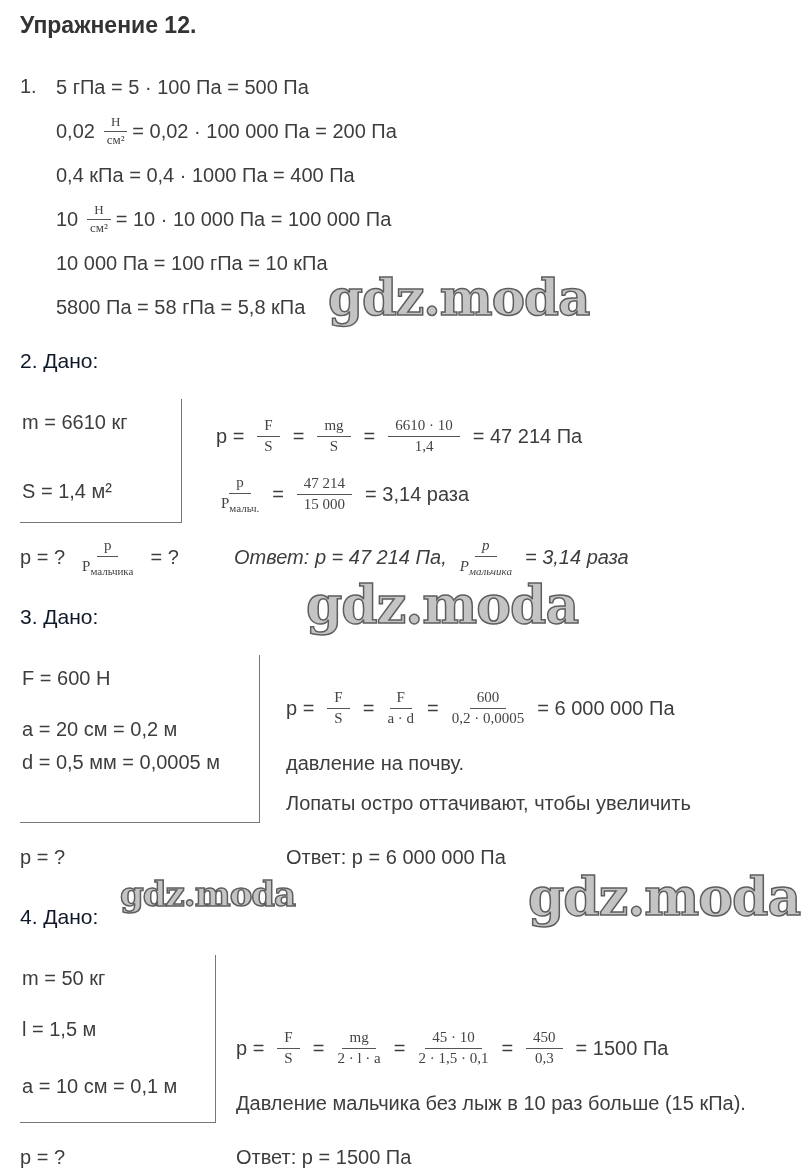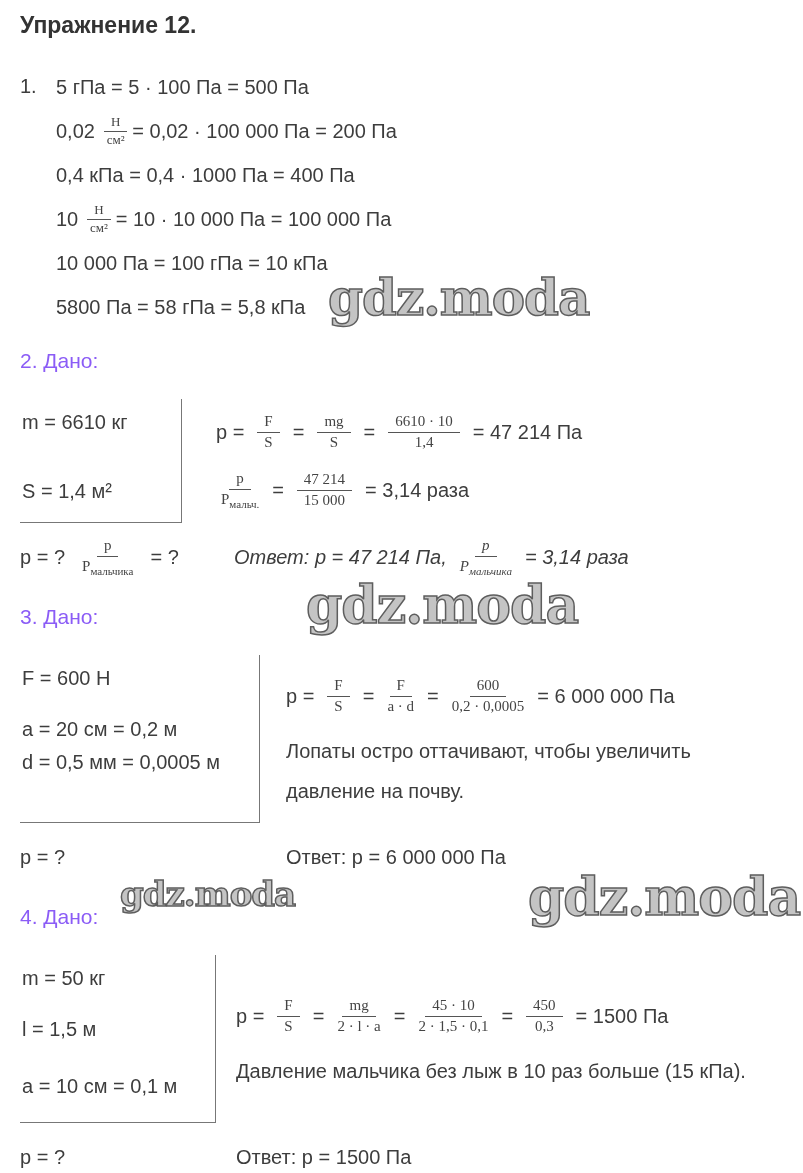--- a/index.html
+++ b/index.html
@@ -9,7 +9,7 @@
   }
   .page{padding:10px 20px;position:relative;}
   h1{font-size:23px;font-weight:bold;color:#333;margin:2px 0 0 0;}
-  h2{font-size:21px;font-weight:normal;color:#8b5cf6;margin:0;}
+  h2{font-size:21px;font-weight:normal;color:#0f172a;margin:0;}
 
   
   .item1{display:flex;margin-top:26px;}

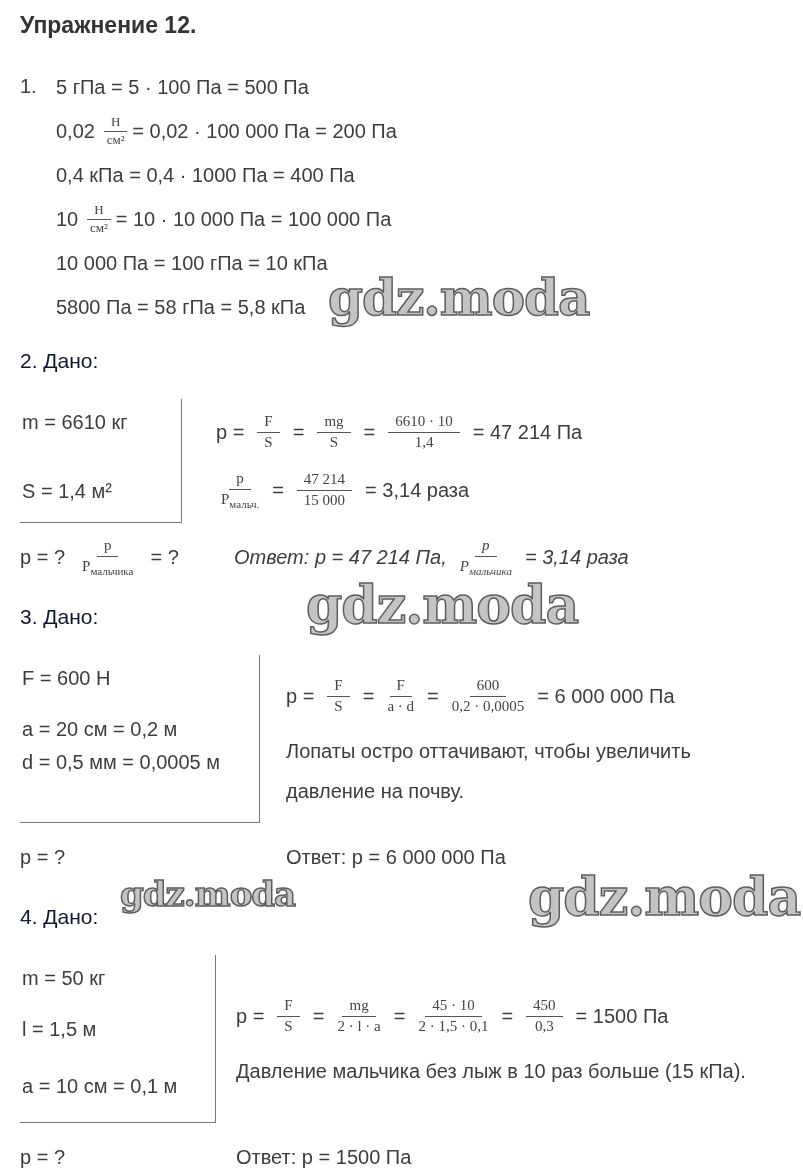--- a/index.html
+++ b/index.html
@@ -28,7 +28,7 @@
   .frac-sm{font-size:13px;}
 
   
-  .task-row{display:flex;align-items:center;}
+  .task-row{display:flex;align-items:flex-end;}
   .given-col{box-sizing:border-box;border-right:1px solid #777;border-bottom:1px solid #777;
              padding:12px 0 0 2px;}
   .given-line{font-size:20px;white-space:nowrap;}

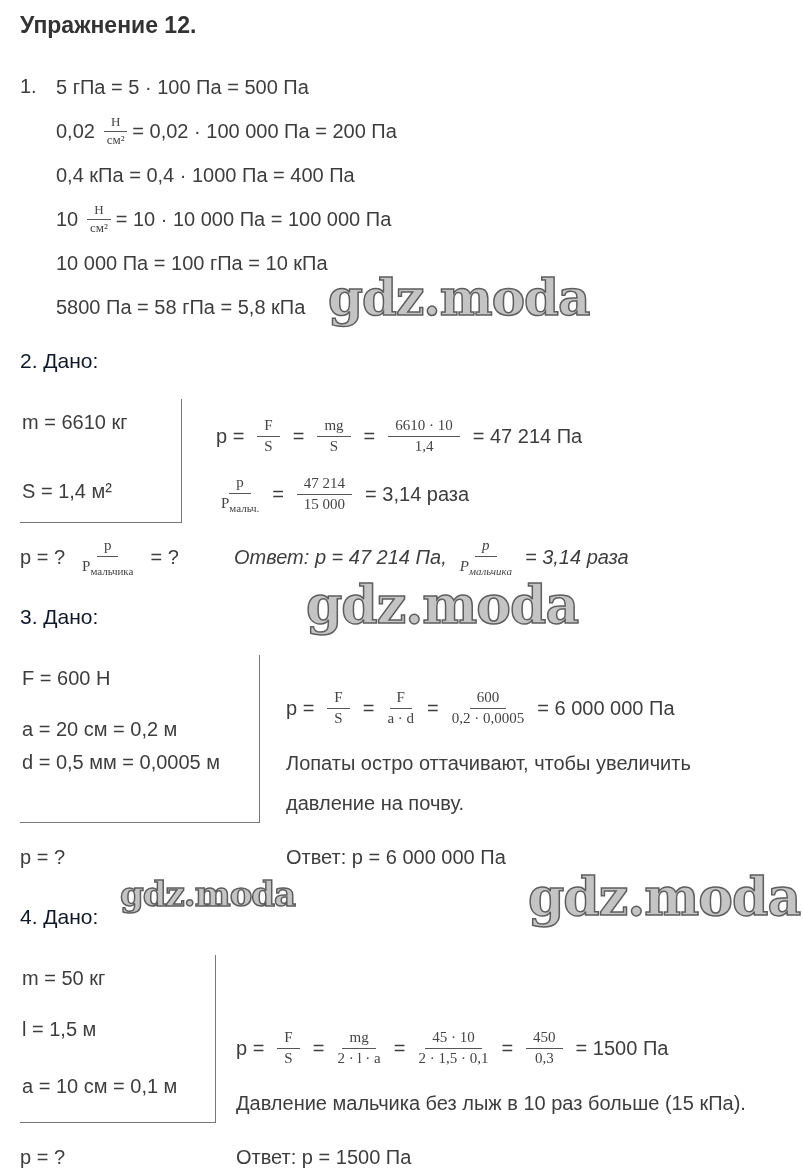--- a/index.html
+++ b/index.html
@@ -200,8 +200,8 @@
           <span>= 6 000 000 Па</span>
         </div>
         <div class="note">
+          <div>давление на почву.</div>
           <div>Лопаты остро оттачивают, чтобы увеличить</div>
-          <div>давление на почву.</div>
         </div>
       </div>
     </div>

